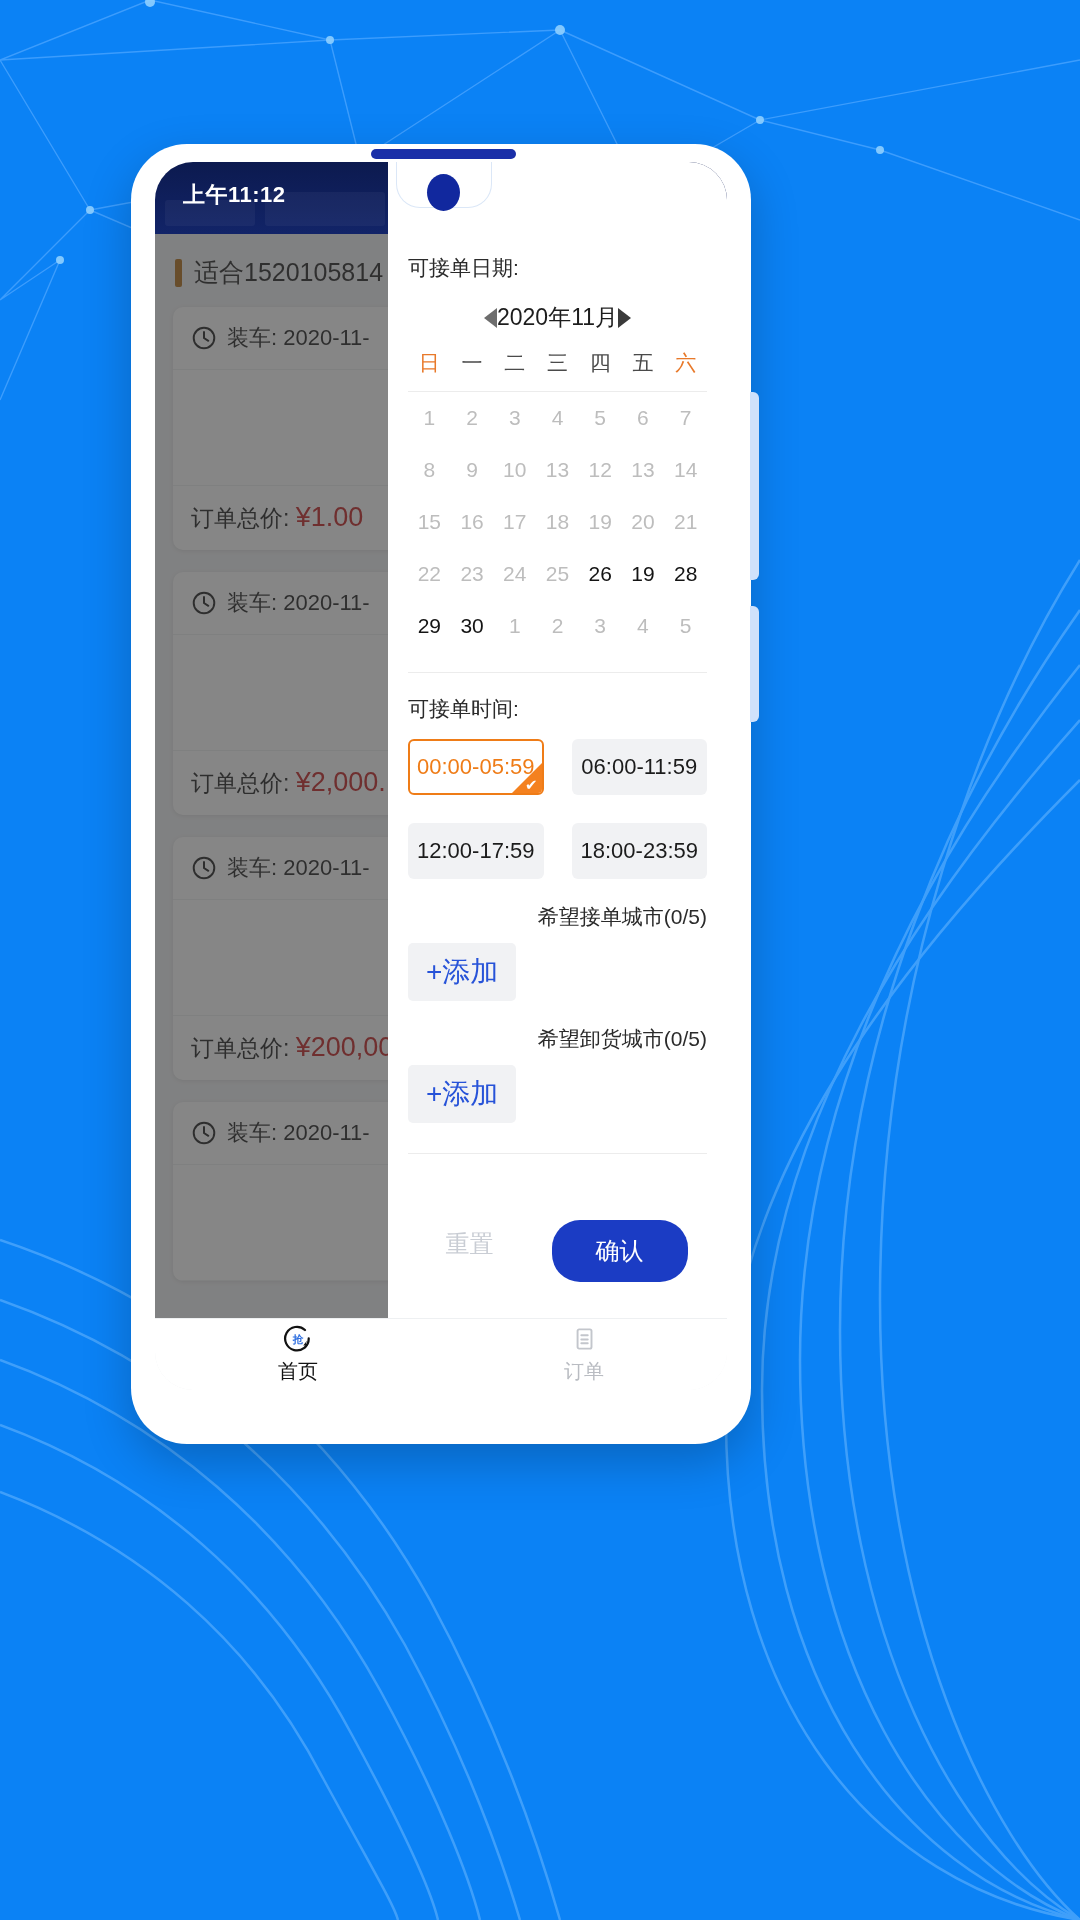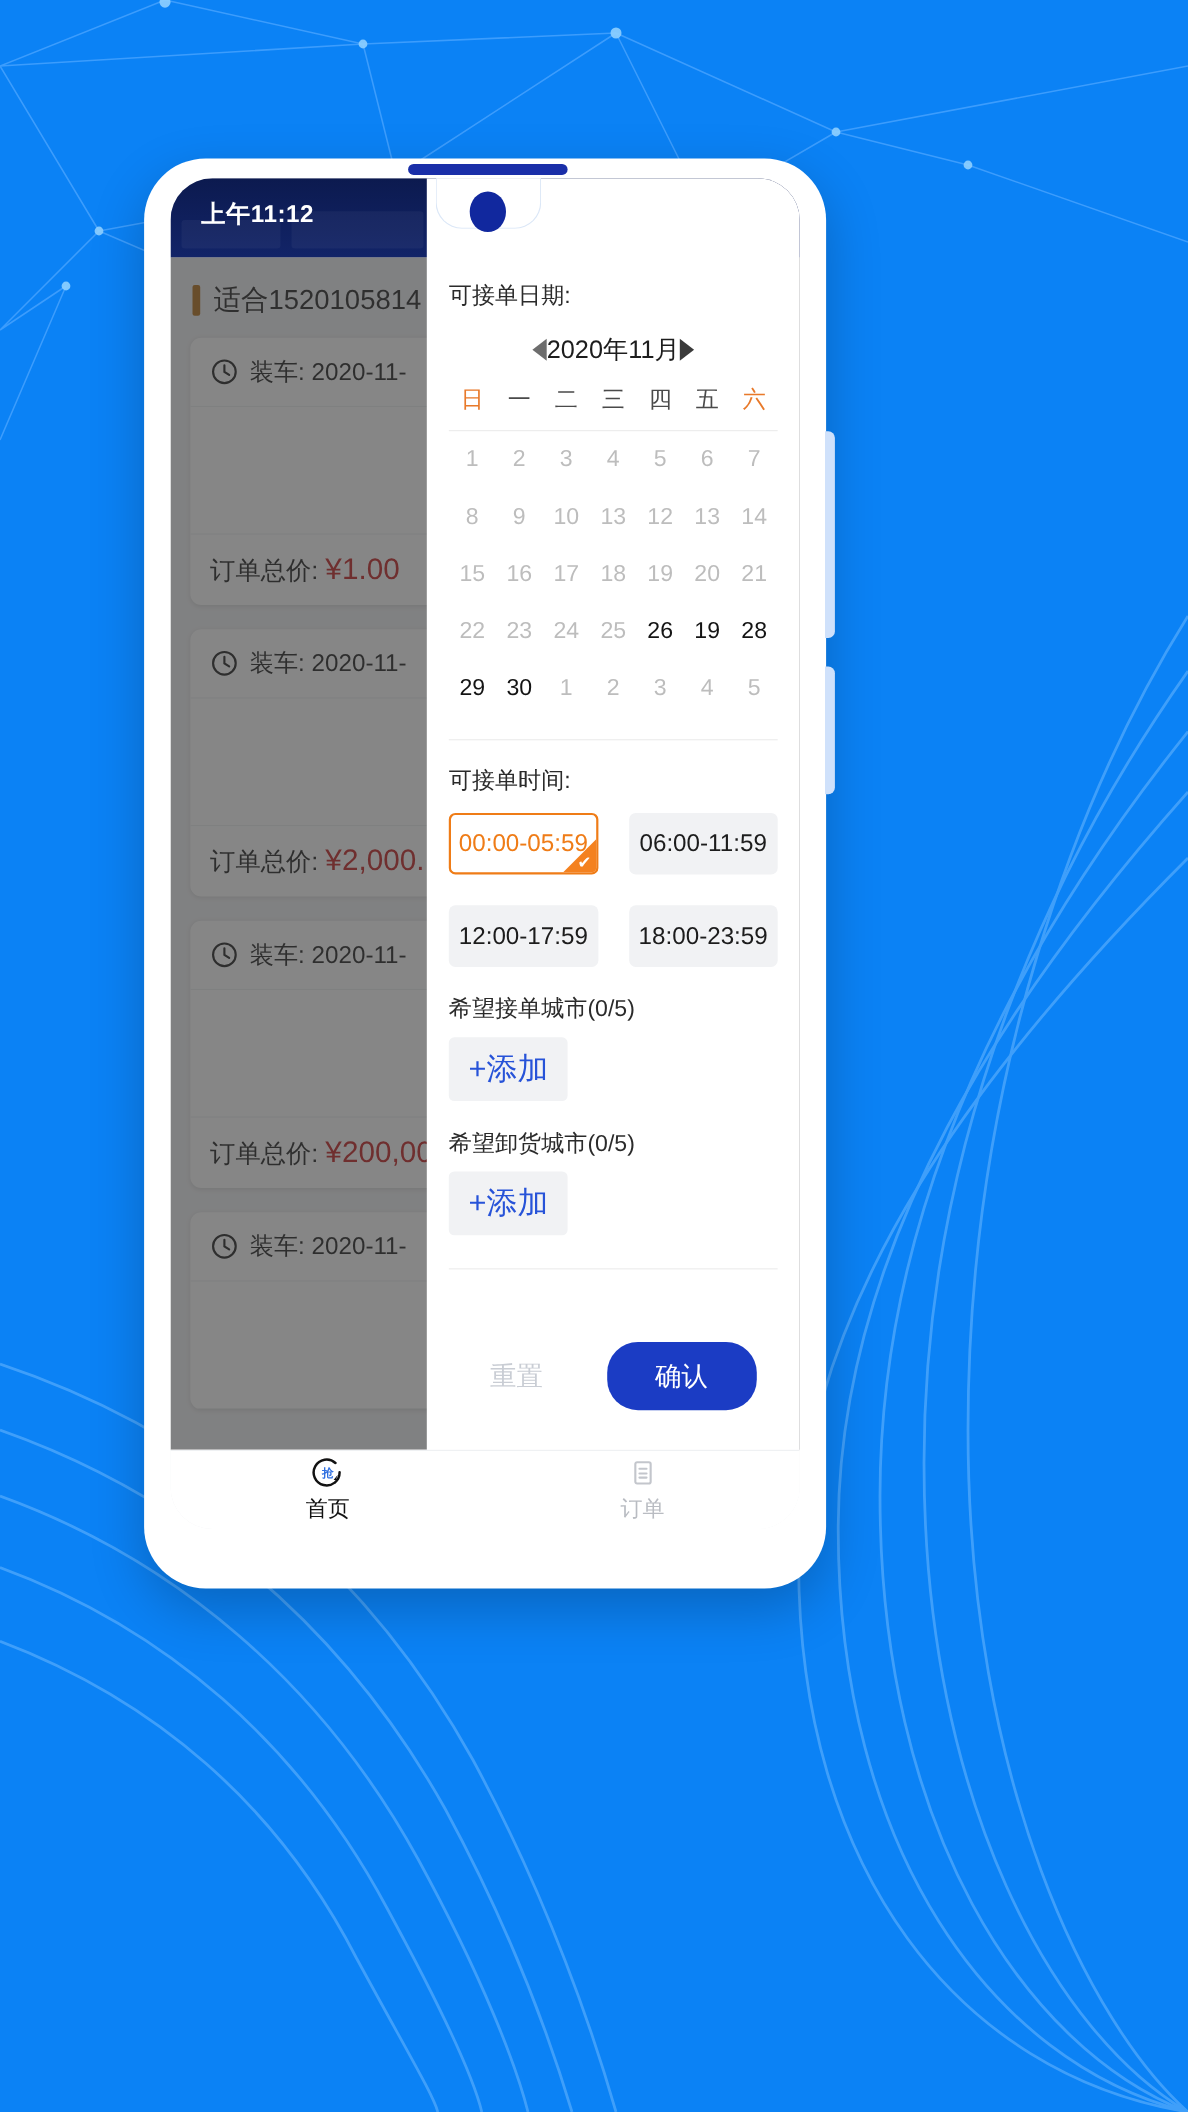--- a/index.html
+++ b/index.html
@@ -189,7 +189,7 @@
 
   
   .city-sec { margin-top: 24px; }
-  .city-sec .ttl { font-size: 21px; color: #2b2b2b; }
+  .city-sec .ttl { font-size: 21px; color: #2b2b2b; text-align: right; }
   .add-btn {
     display: inline-flex; align-items: center; justify-content: center;
     margin-top: 12px;

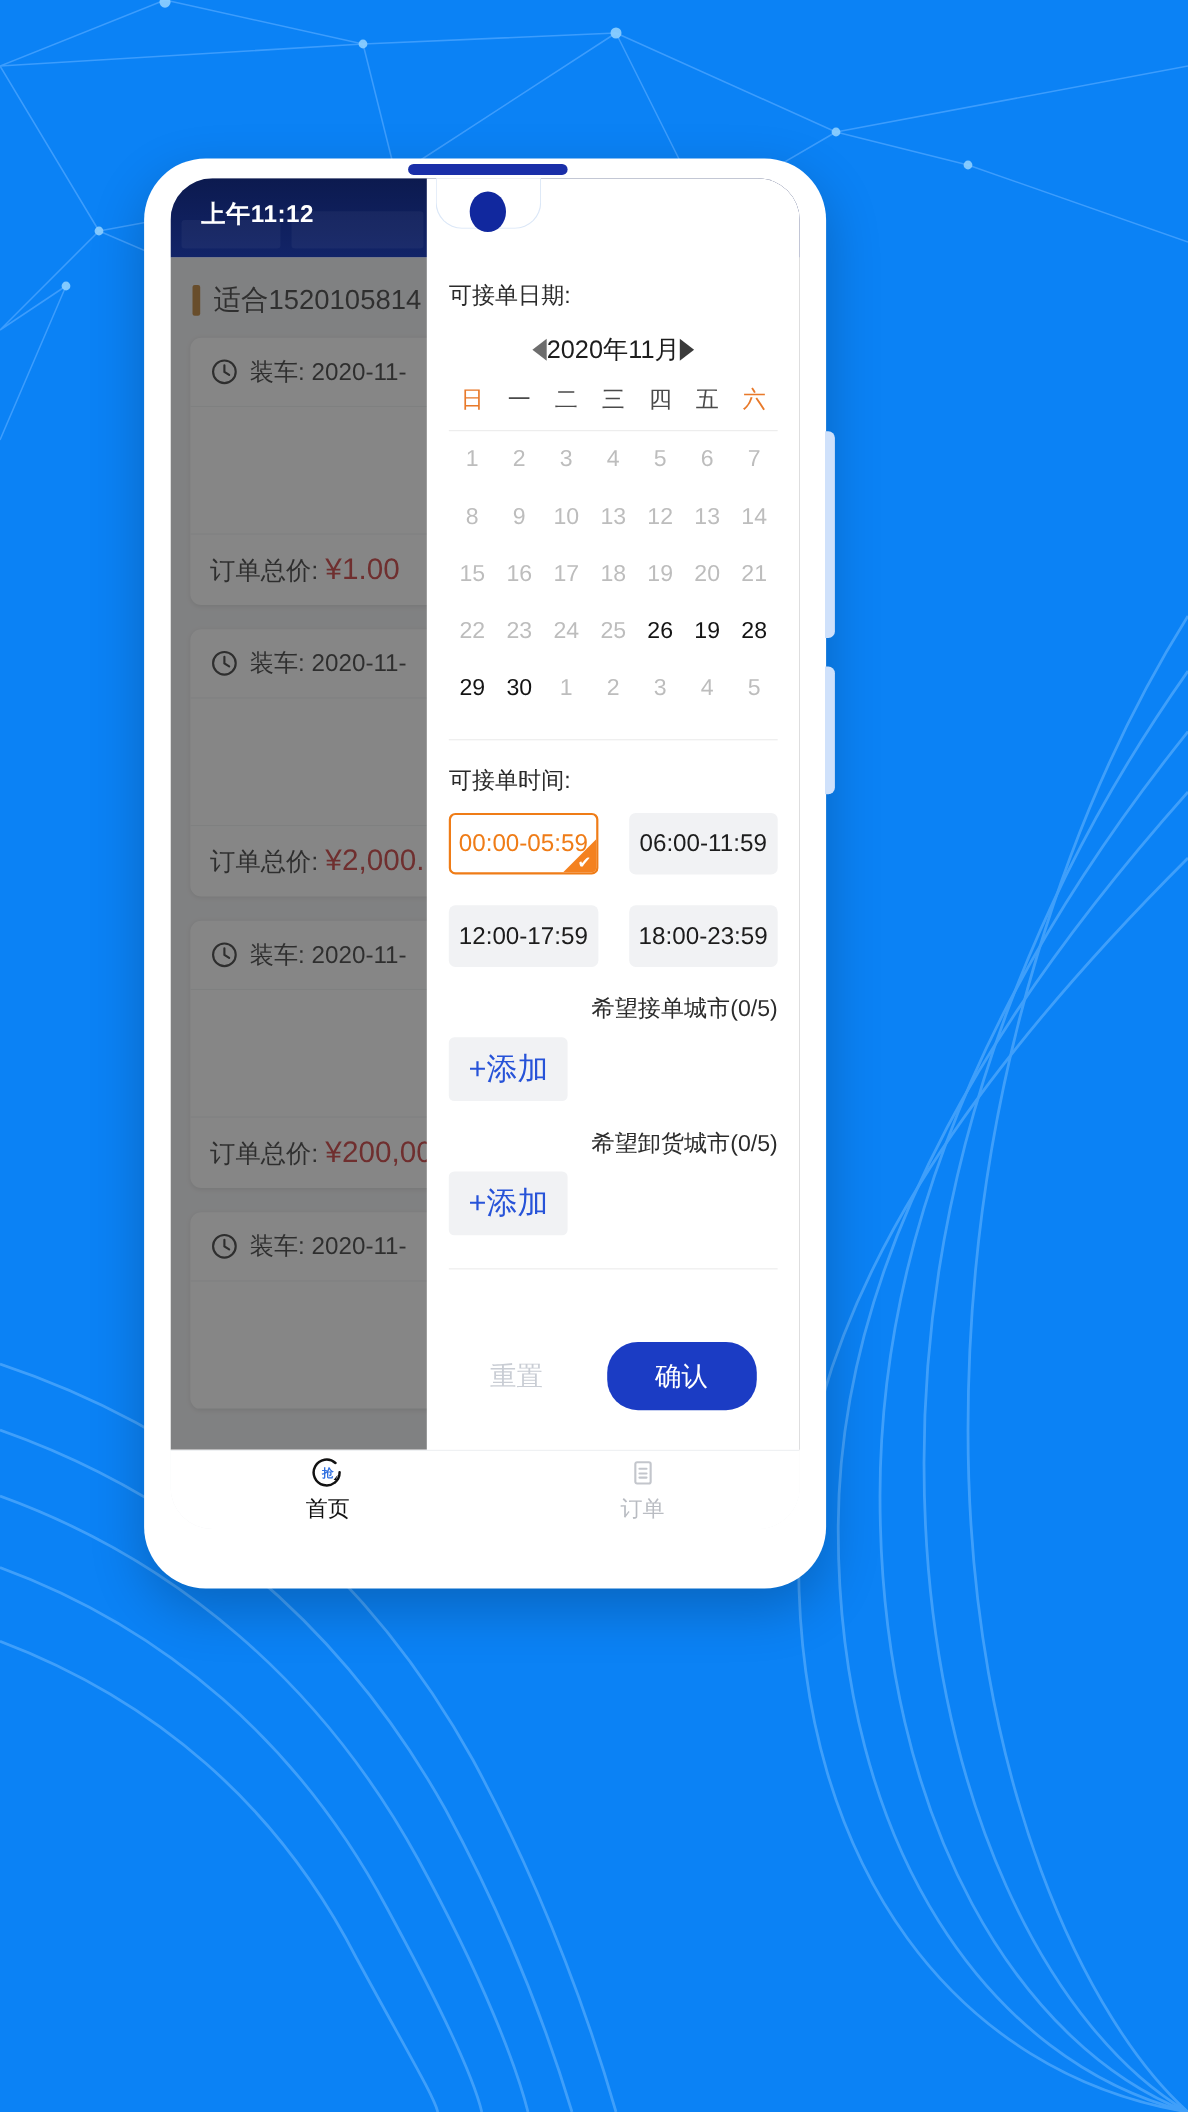--- a/index.html
+++ b/index.html
@@ -201,7 +201,7 @@
   #bottom-div { height: 1px; background: #ececec; margin-top: 30px; }
 
   #actions {
-    display: flex; align-items: center; justify-content: center;
+    display: flex; justify-content: center;
     gap: 40px; margin-top: 66px;
   }
   #reset-btn { font-size: 24px; color: #c9cdd4; padding: 8px 18px; }

